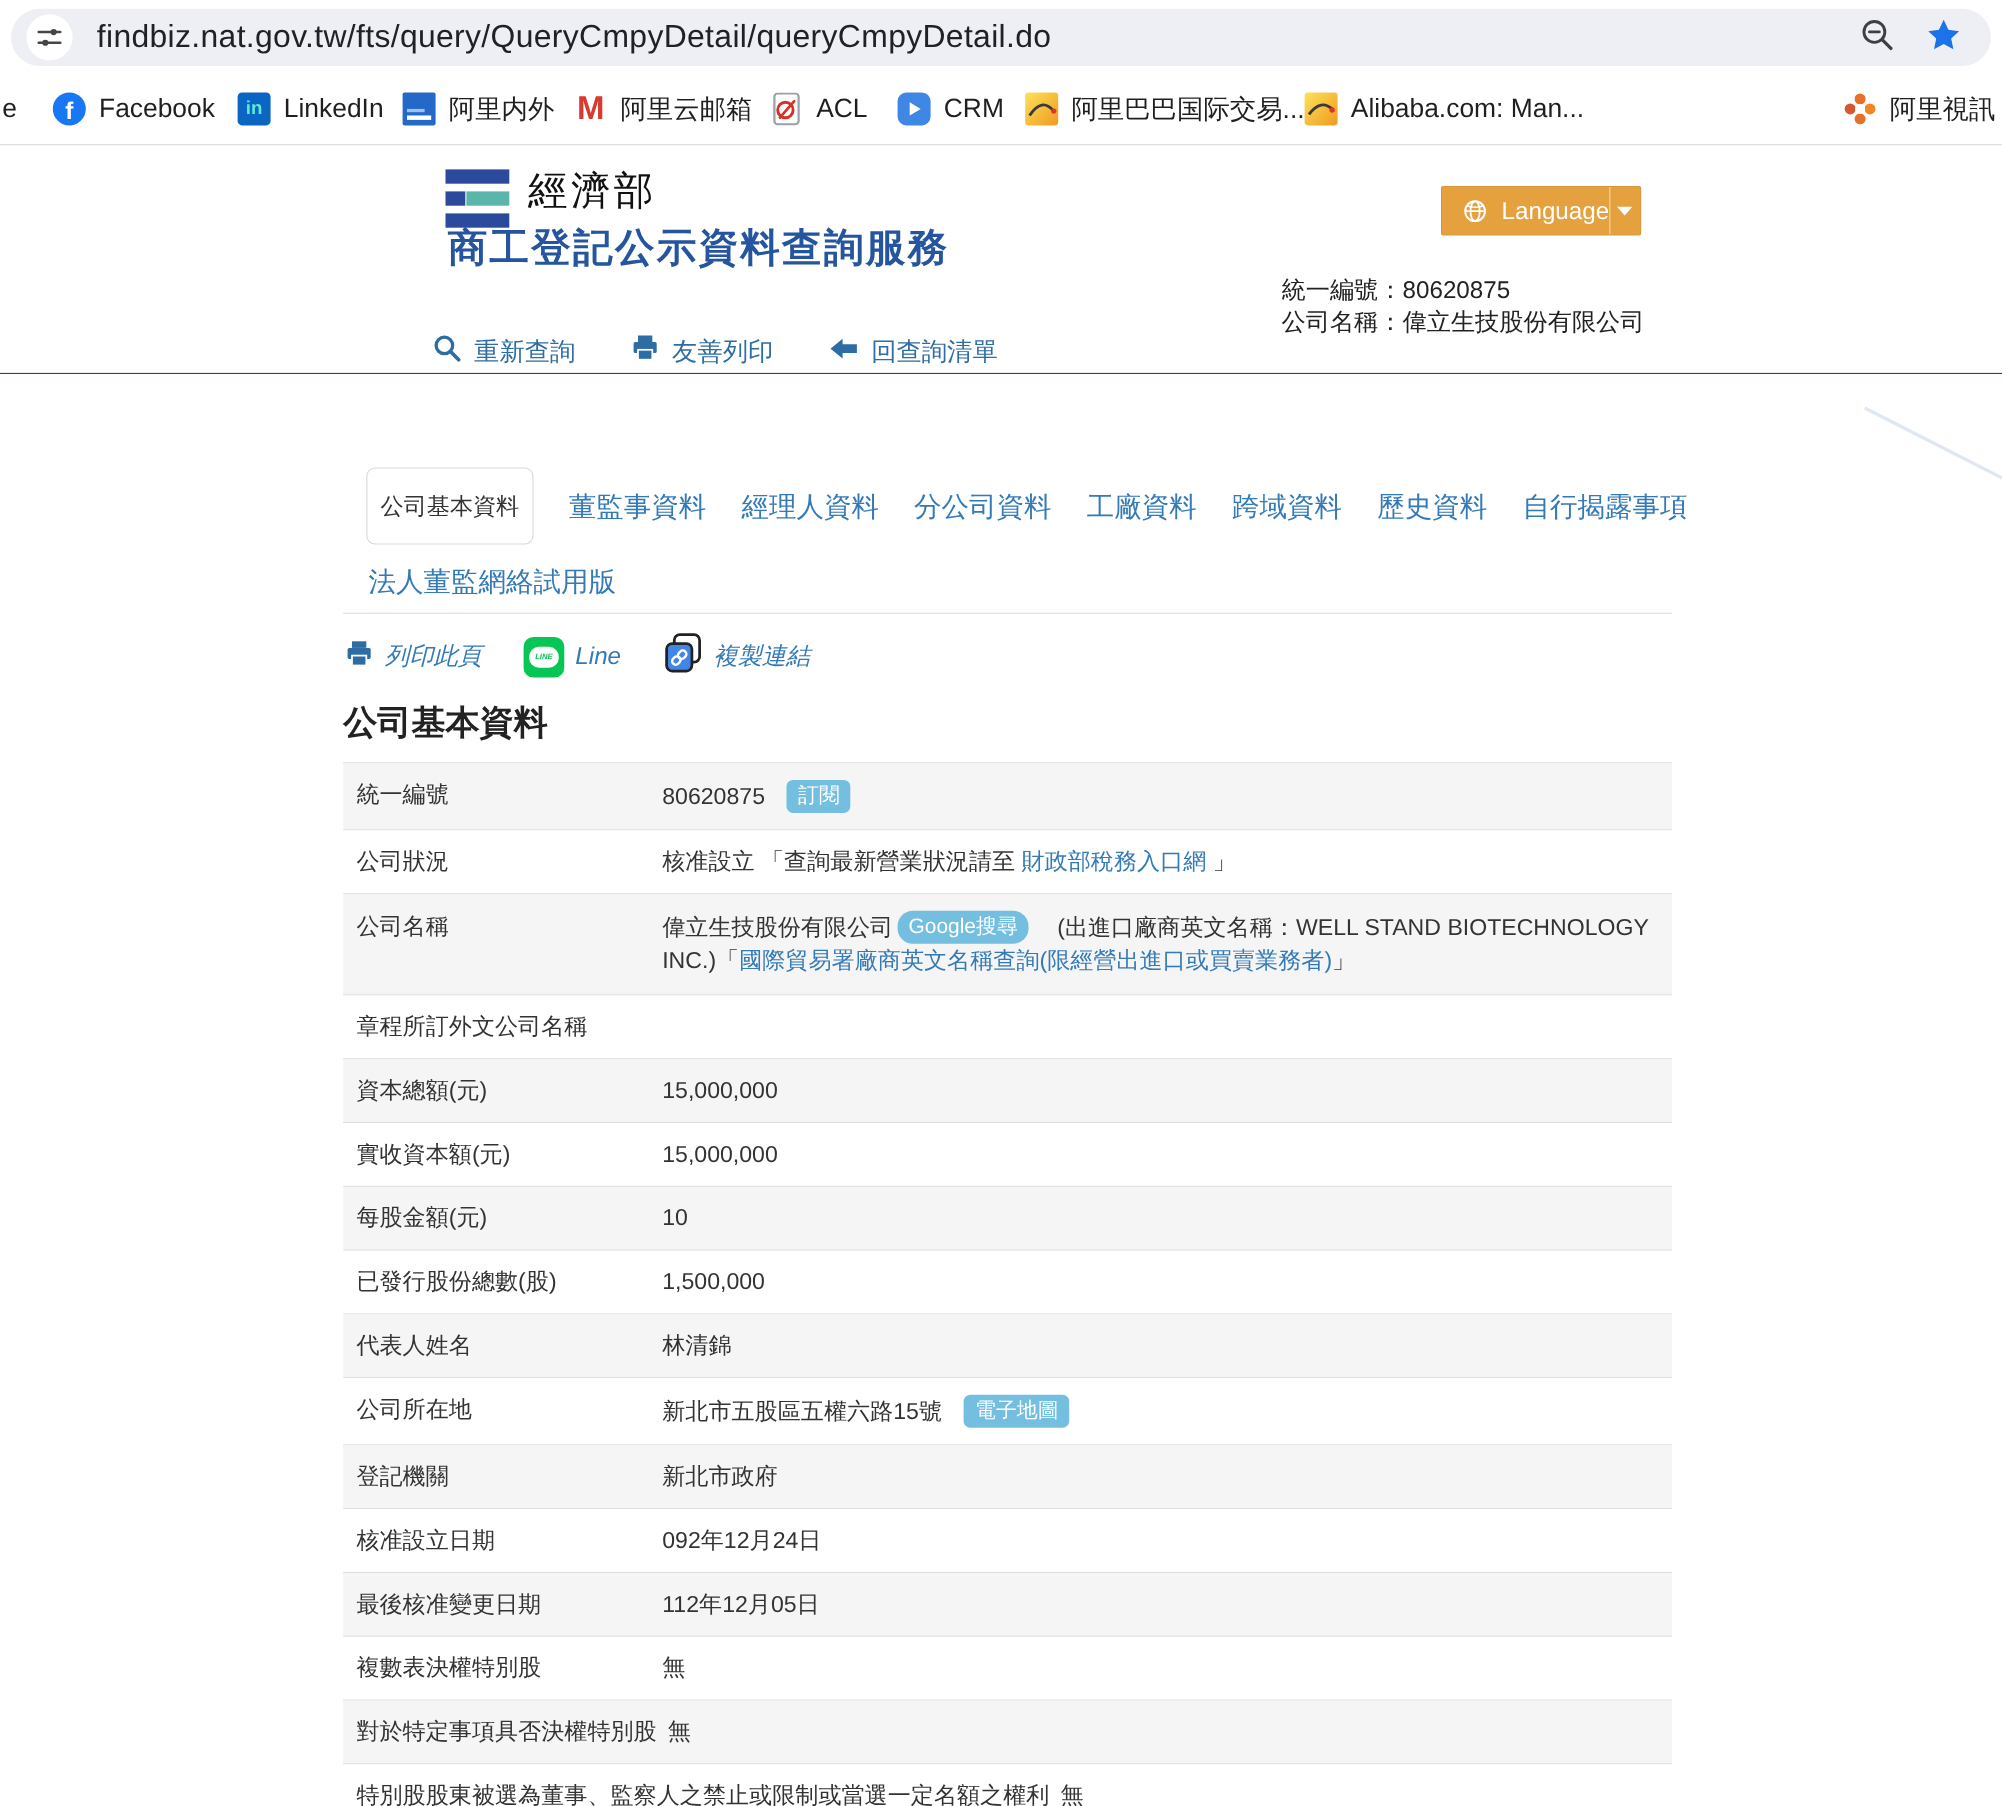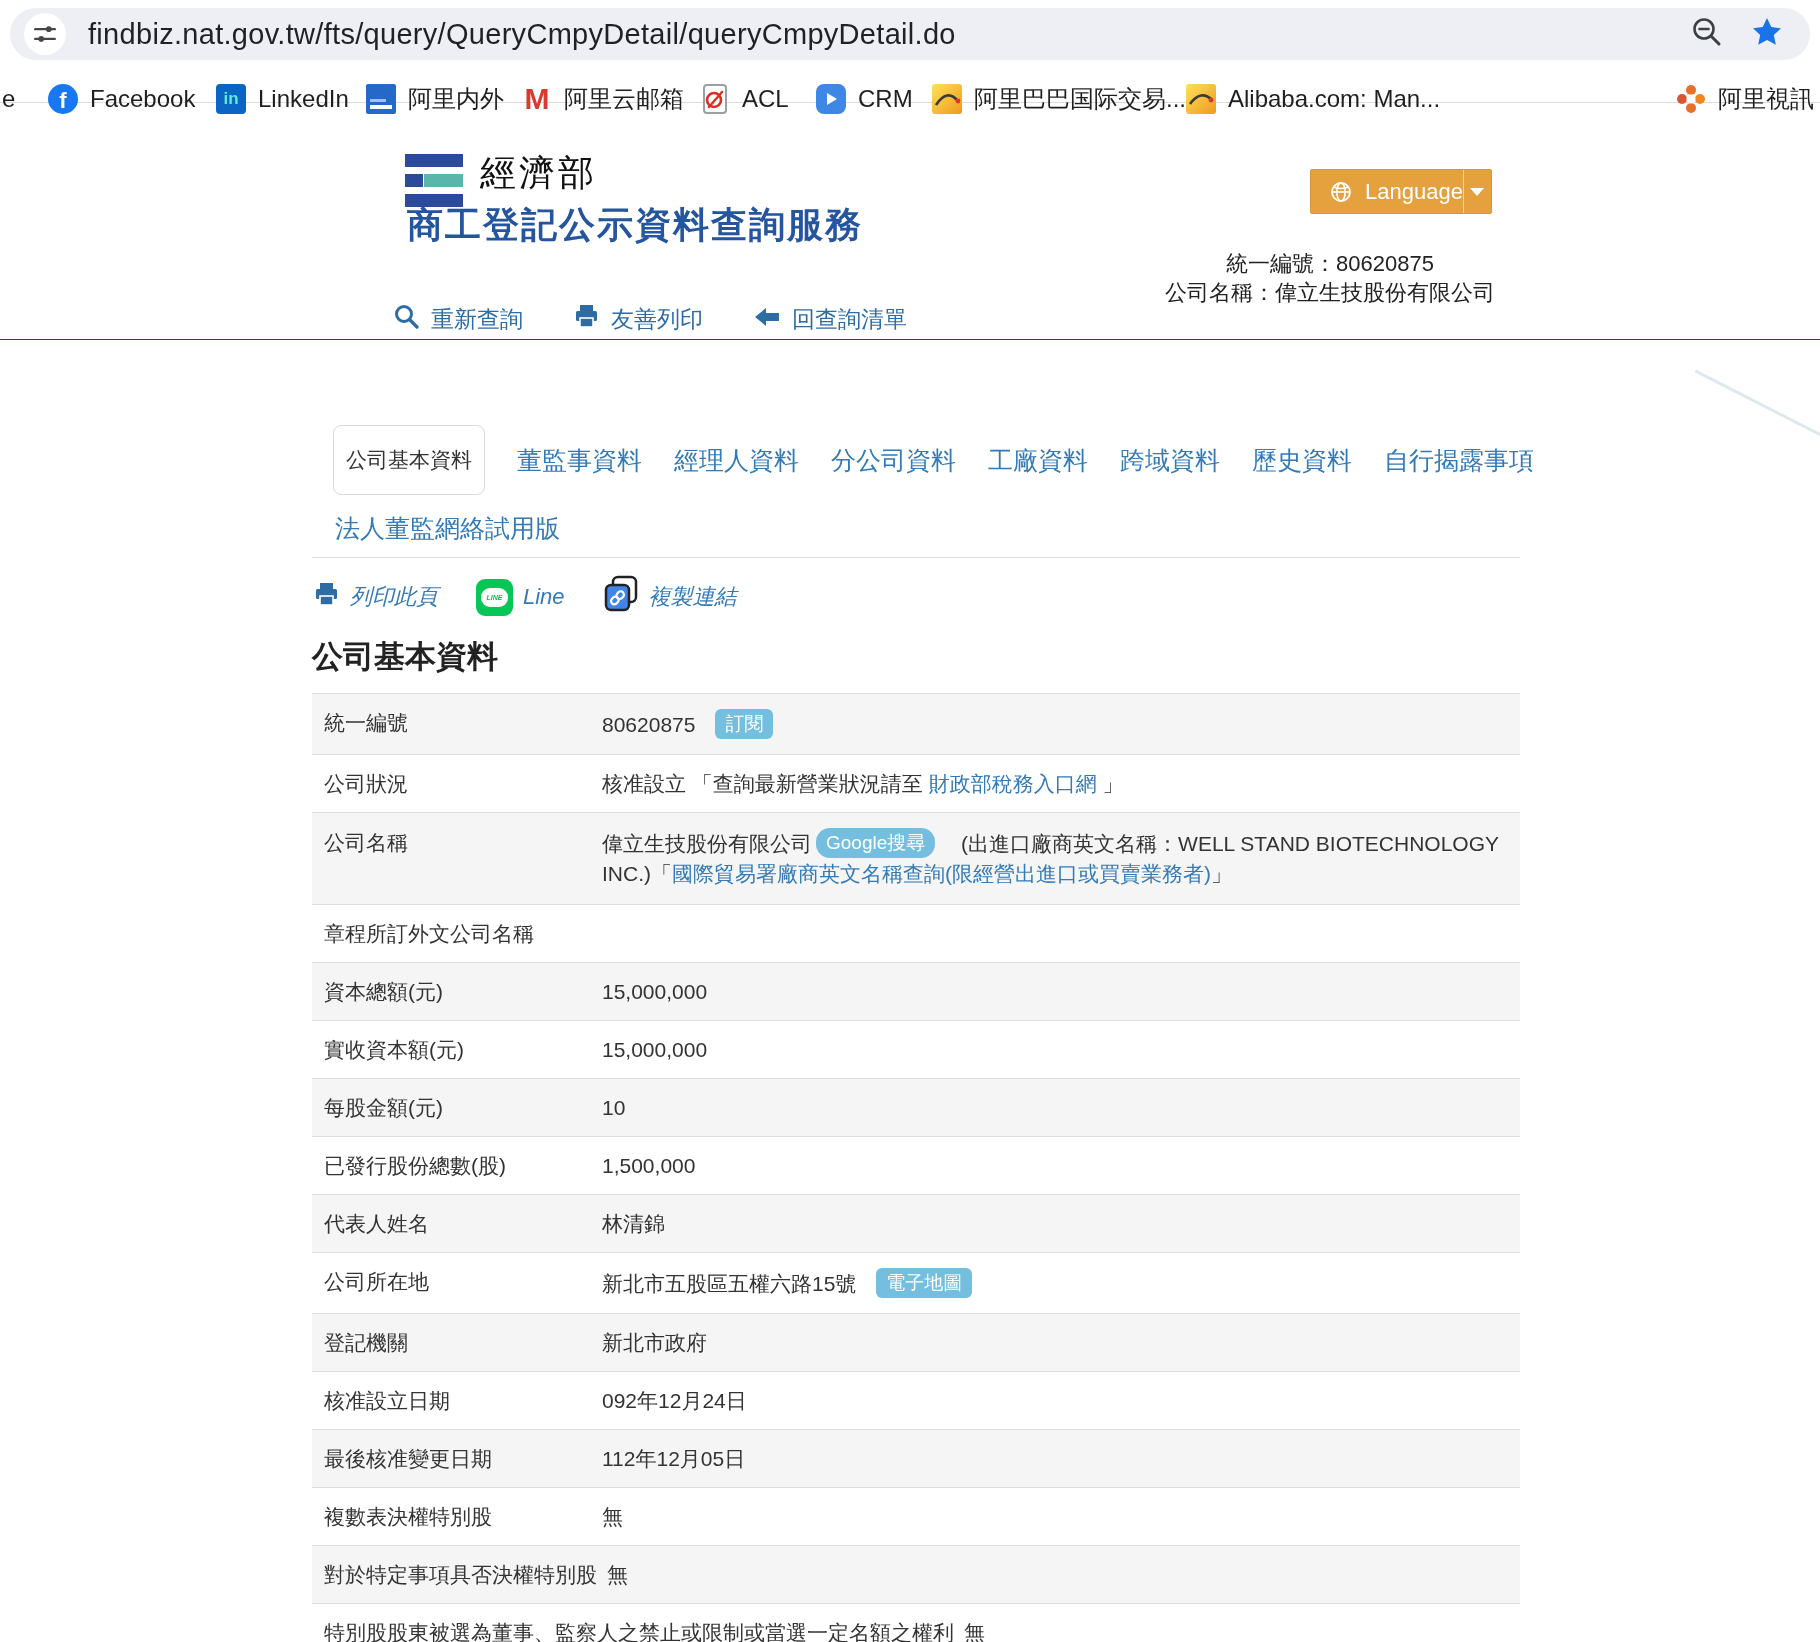--- a/index.html
+++ b/index.html
@@ -7,7 +7,7 @@
     font-family:"Liberation Sans", sans-serif; color:#333; }
 
   
-  .chrome { position:absolute; top:0; left:0; width:1820px; height:103px; background:#fff;
+  .chrome { position:absolute; top:0; left:0; width:1820px; height:132px; background:#fff;
     border-bottom:1px solid #dcdcdc; z-index:5; }
   .omnibox { position:absolute; top:8px; left:10px; width:1800px; height:52px;
     background:#edeff4; border-radius:26px; display:flex; align-items:center; }

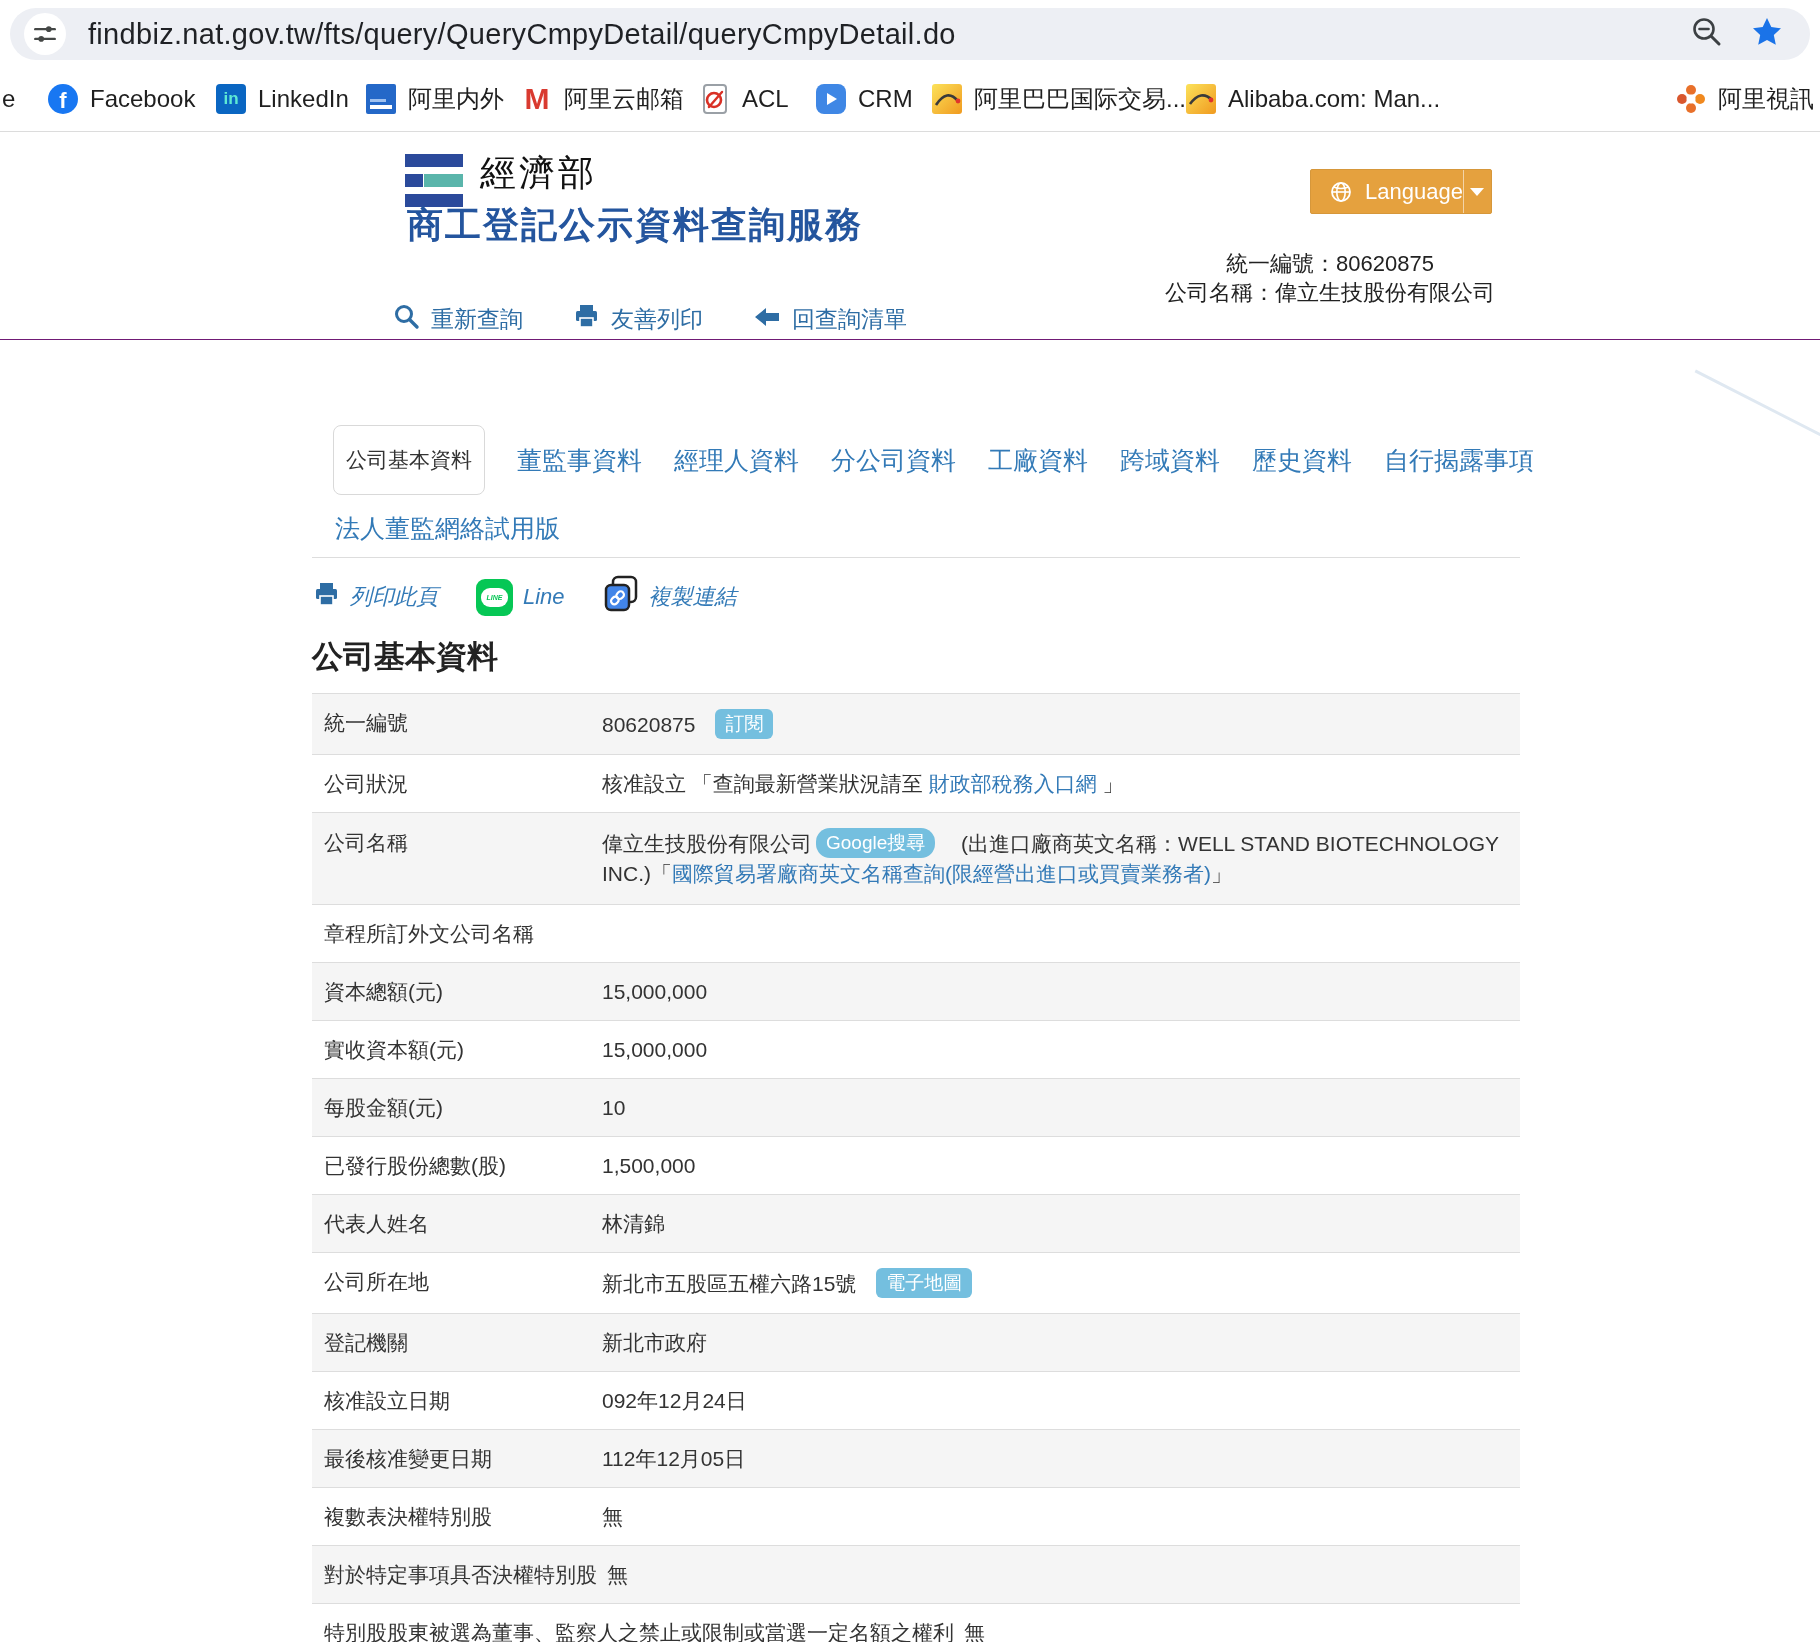--- a/index.html
+++ b/index.html
@@ -53,7 +53,7 @@
     display:flex; align-items:center; justify-content:center; }
   .caret-tri { width:0; height:0; border-left:7px solid transparent; border-right:7px solid transparent;
     border-top:8px solid #fff; }
-  .companyinfo { position:absolute; right:325px; top:108px; text-align:center; font-size:22px;
+  .companyinfo { position:absolute; right:325px; top:108px; text-align:left; font-size:22px;
     color:#222; line-height:29px; }
   .actionrow { position:absolute; left:393px; top:162px; display:flex; gap:50px; }
   .actionlink { display:flex; align-items:center; gap:11px; font-size:23px; color:#2e6da4; cursor:pointer; }

